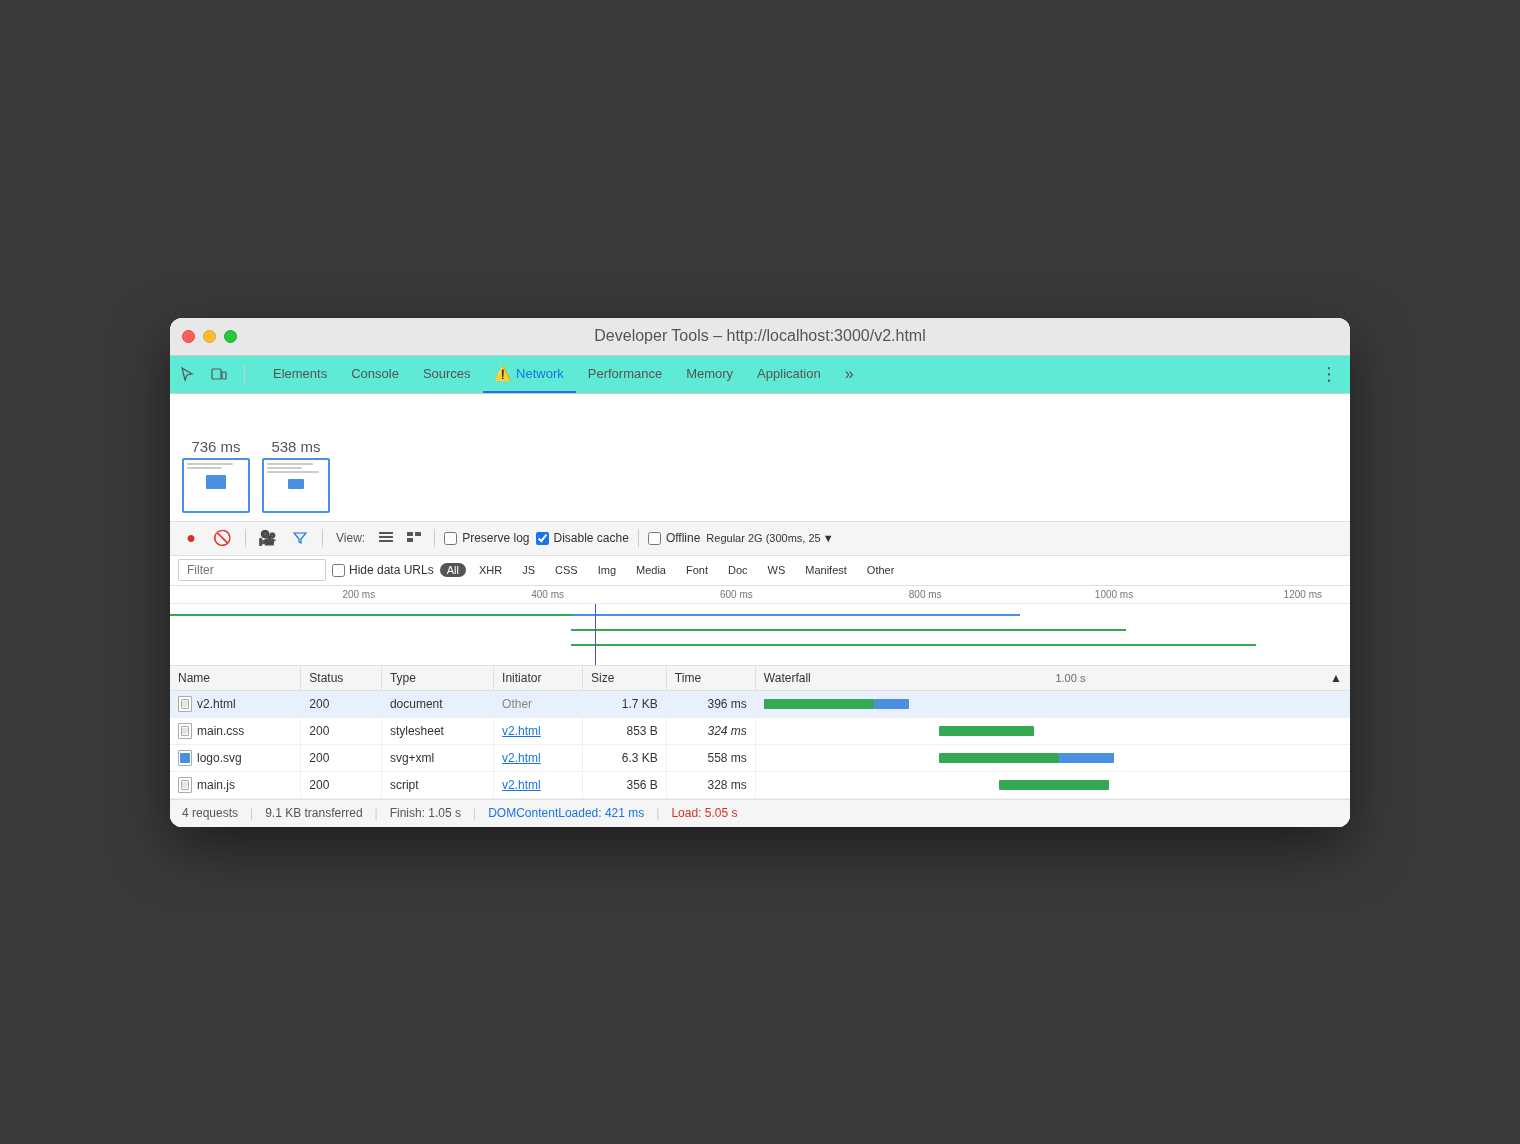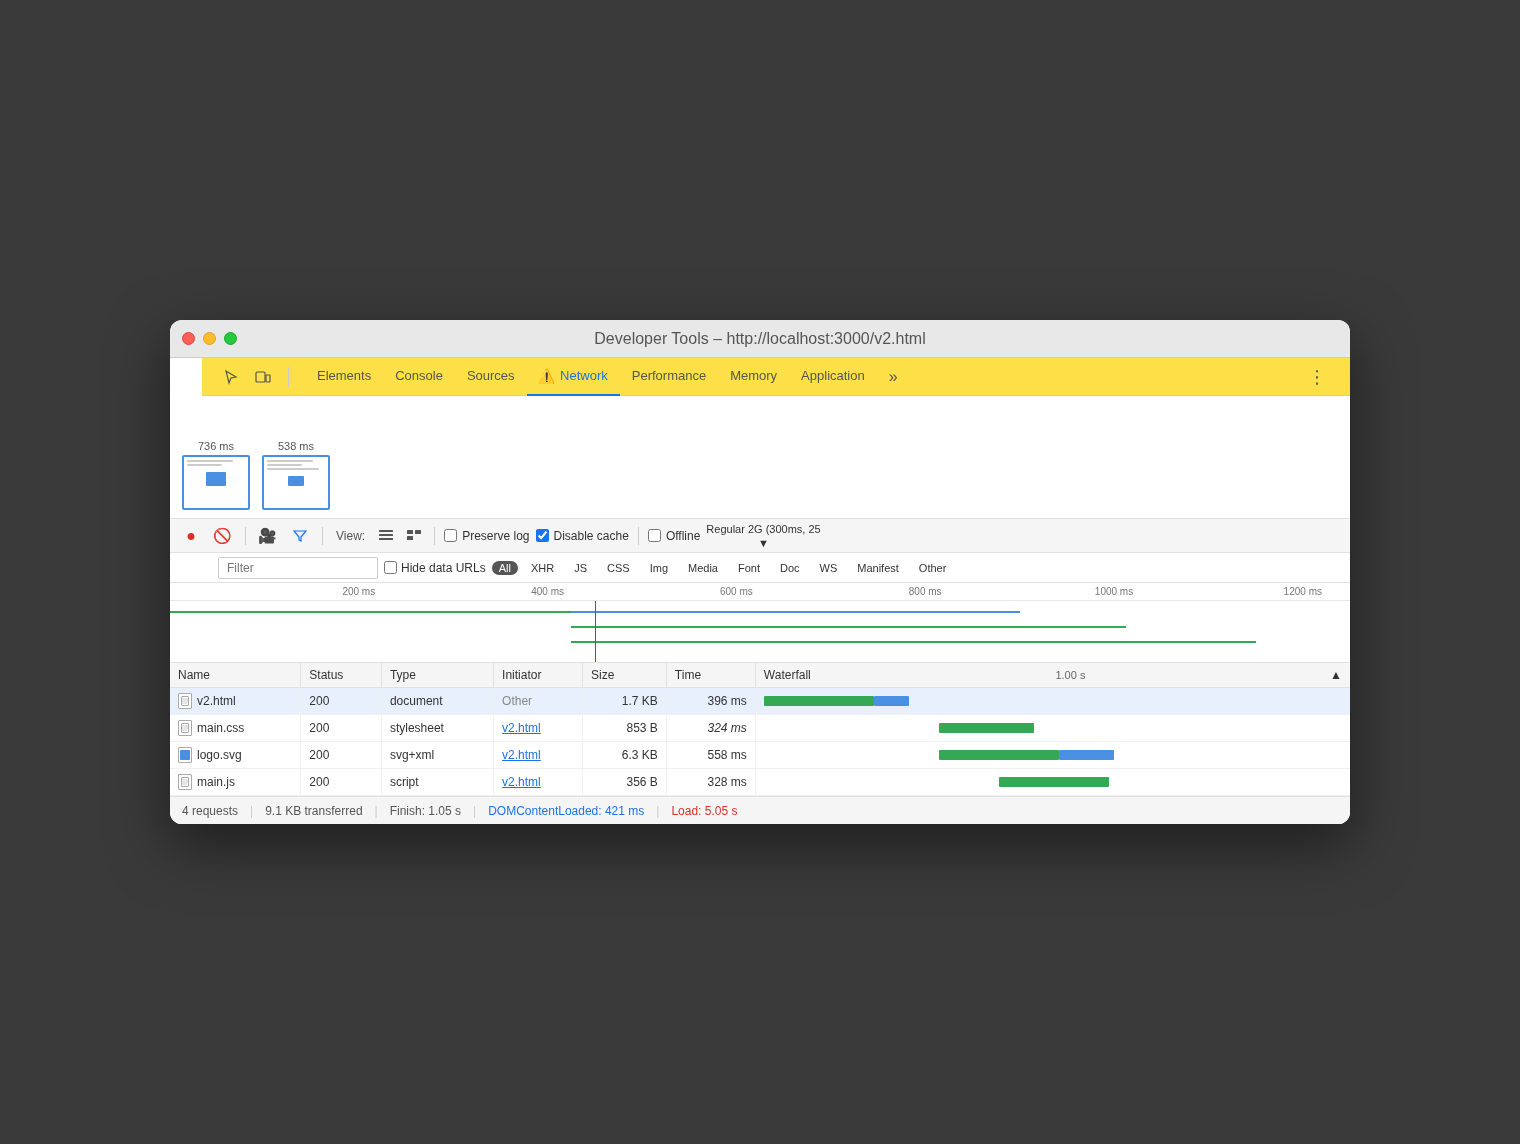--- a/index.html
+++ b/index.html
@@ -53,13 +53,12 @@
     }
     
     .tabs-bar {
-      background: #fde047;
+      background: #5eead4;
       border-bottom: 1px solid #ccc;
       display: flex;
       align-items: center;
       height: 38px;
-      padding: 0 16px;
-      margin-left: 32px;
+      padding: 0 4px;
     }
     .tab-icons {
       display: flex;

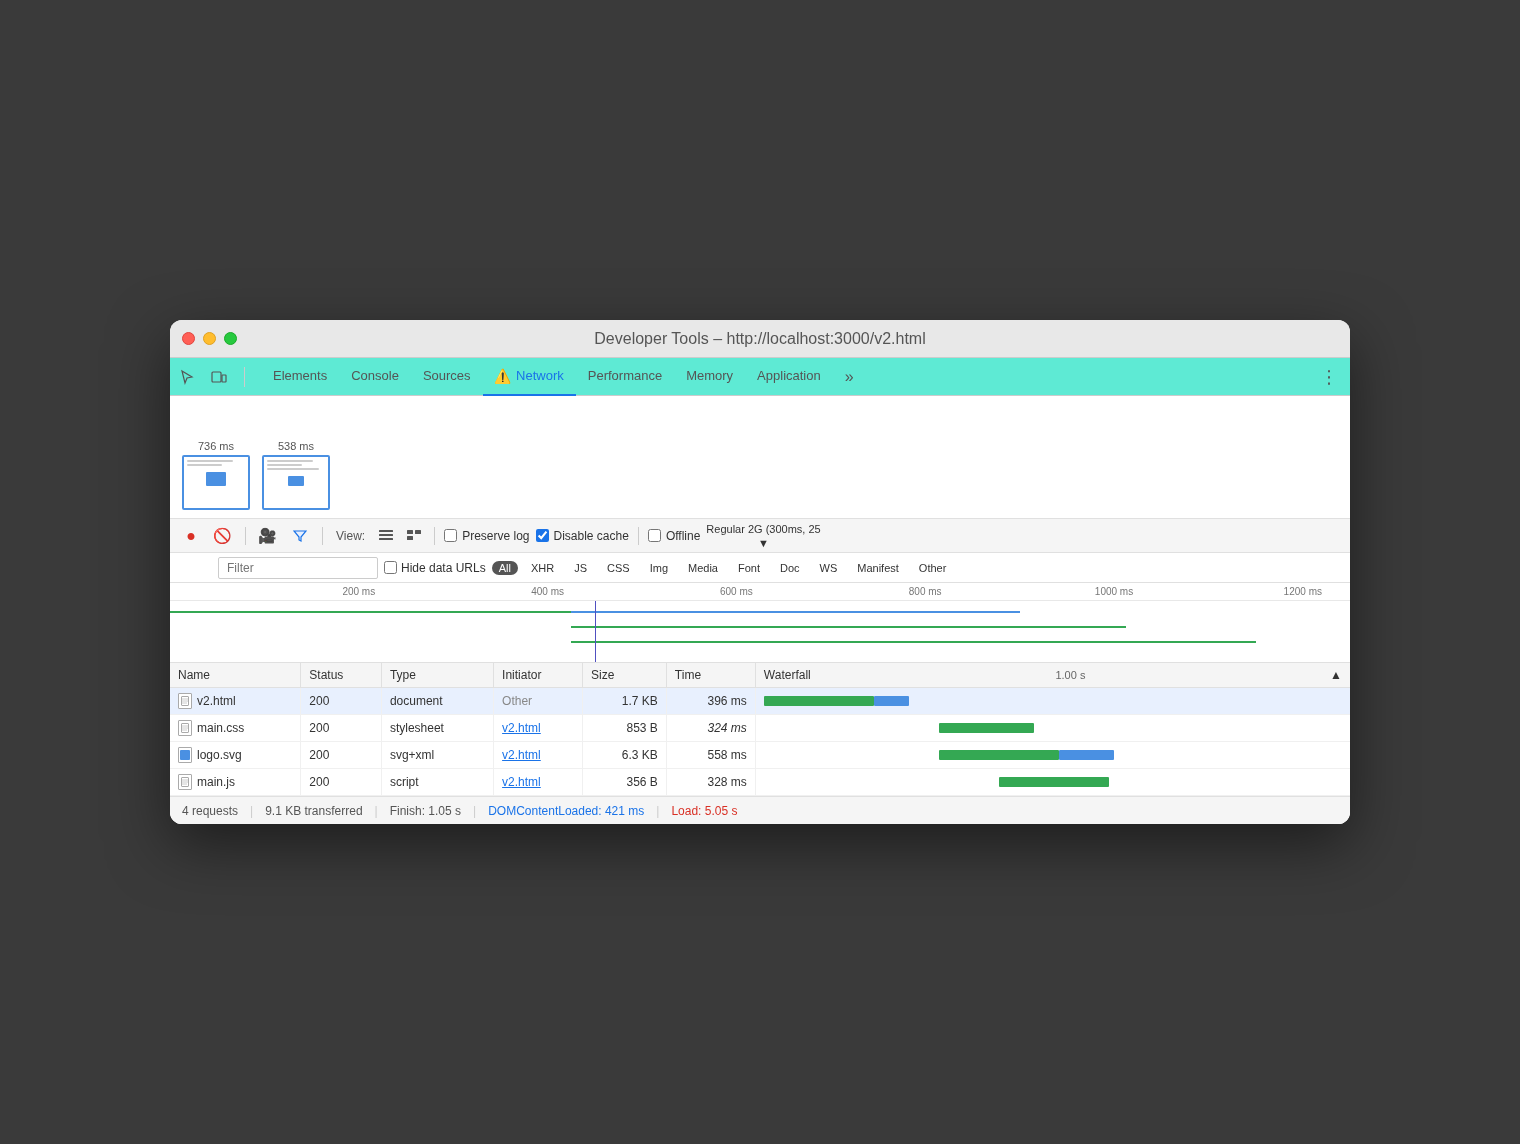--- a/index.html
+++ b/index.html
@@ -133,7 +133,7 @@
       align-items: center;
     }
     .screenshot-time {
-      font-size: 11px;
+      font-size: 15px;
       color: #555;
       margin-bottom: 3px;
       margin-top: 36px;

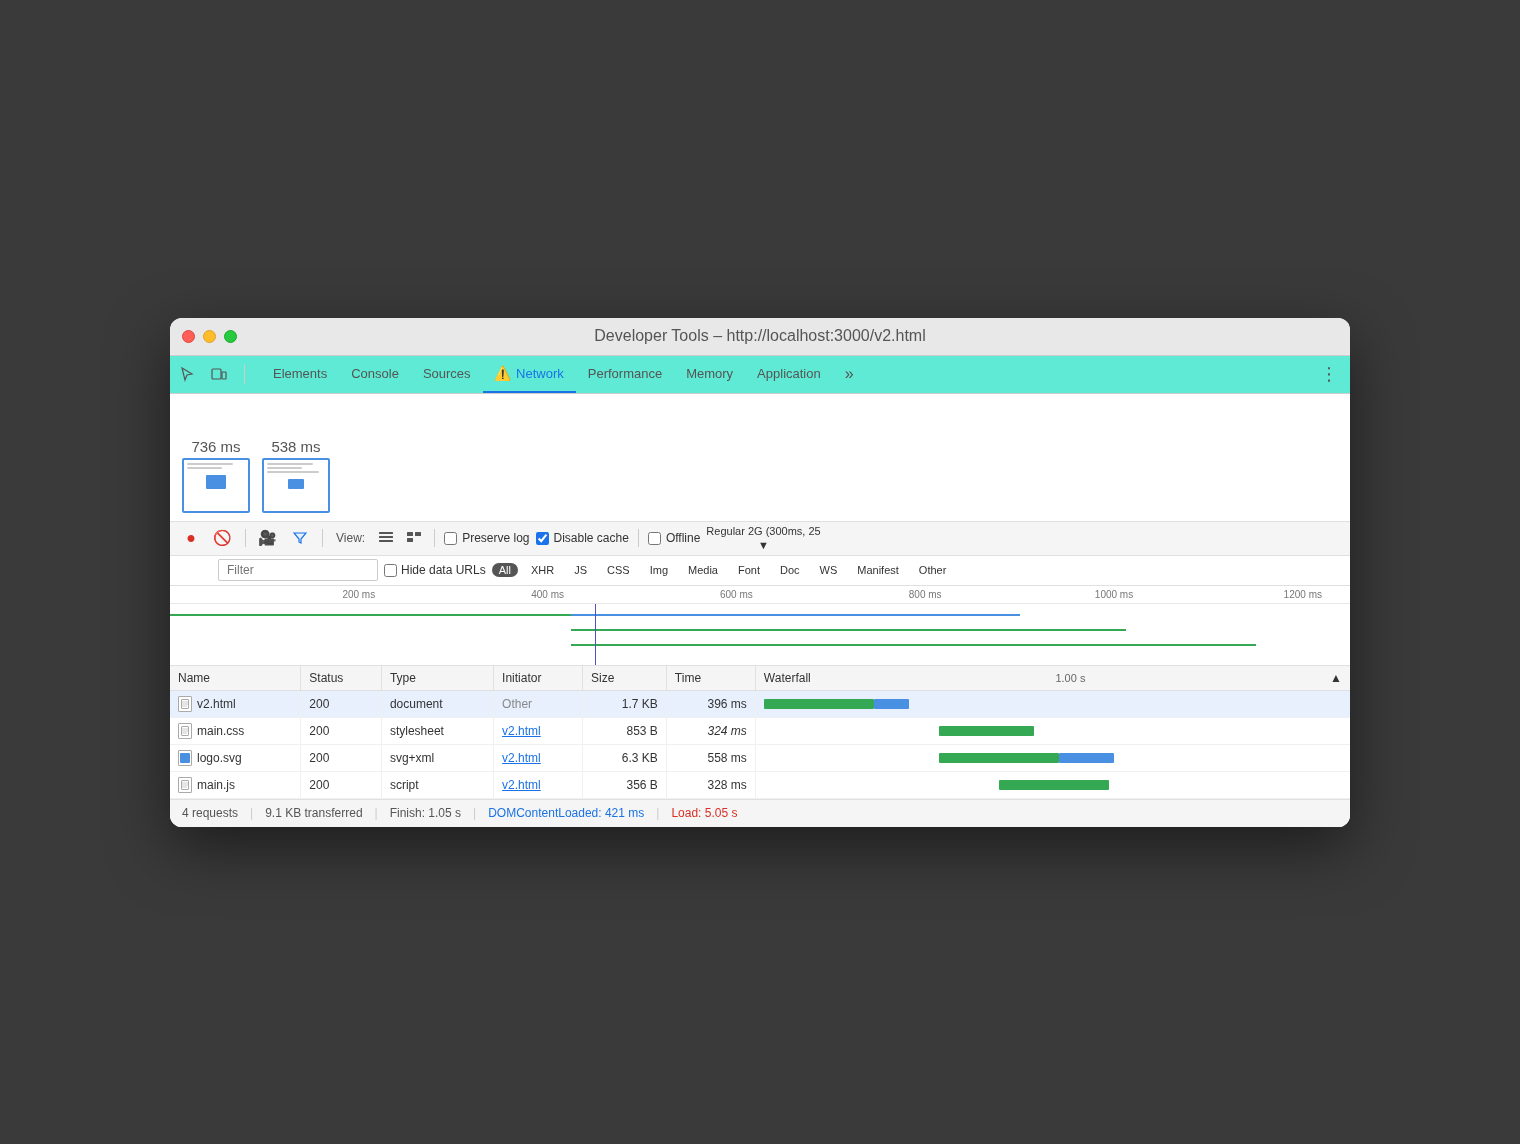--- a/index.html
+++ b/index.html
@@ -230,7 +230,6 @@
       display: flex;
       align-items: center;
       gap: 2px;
-      flex-direction: column;
     }
     
     .filter-bar {

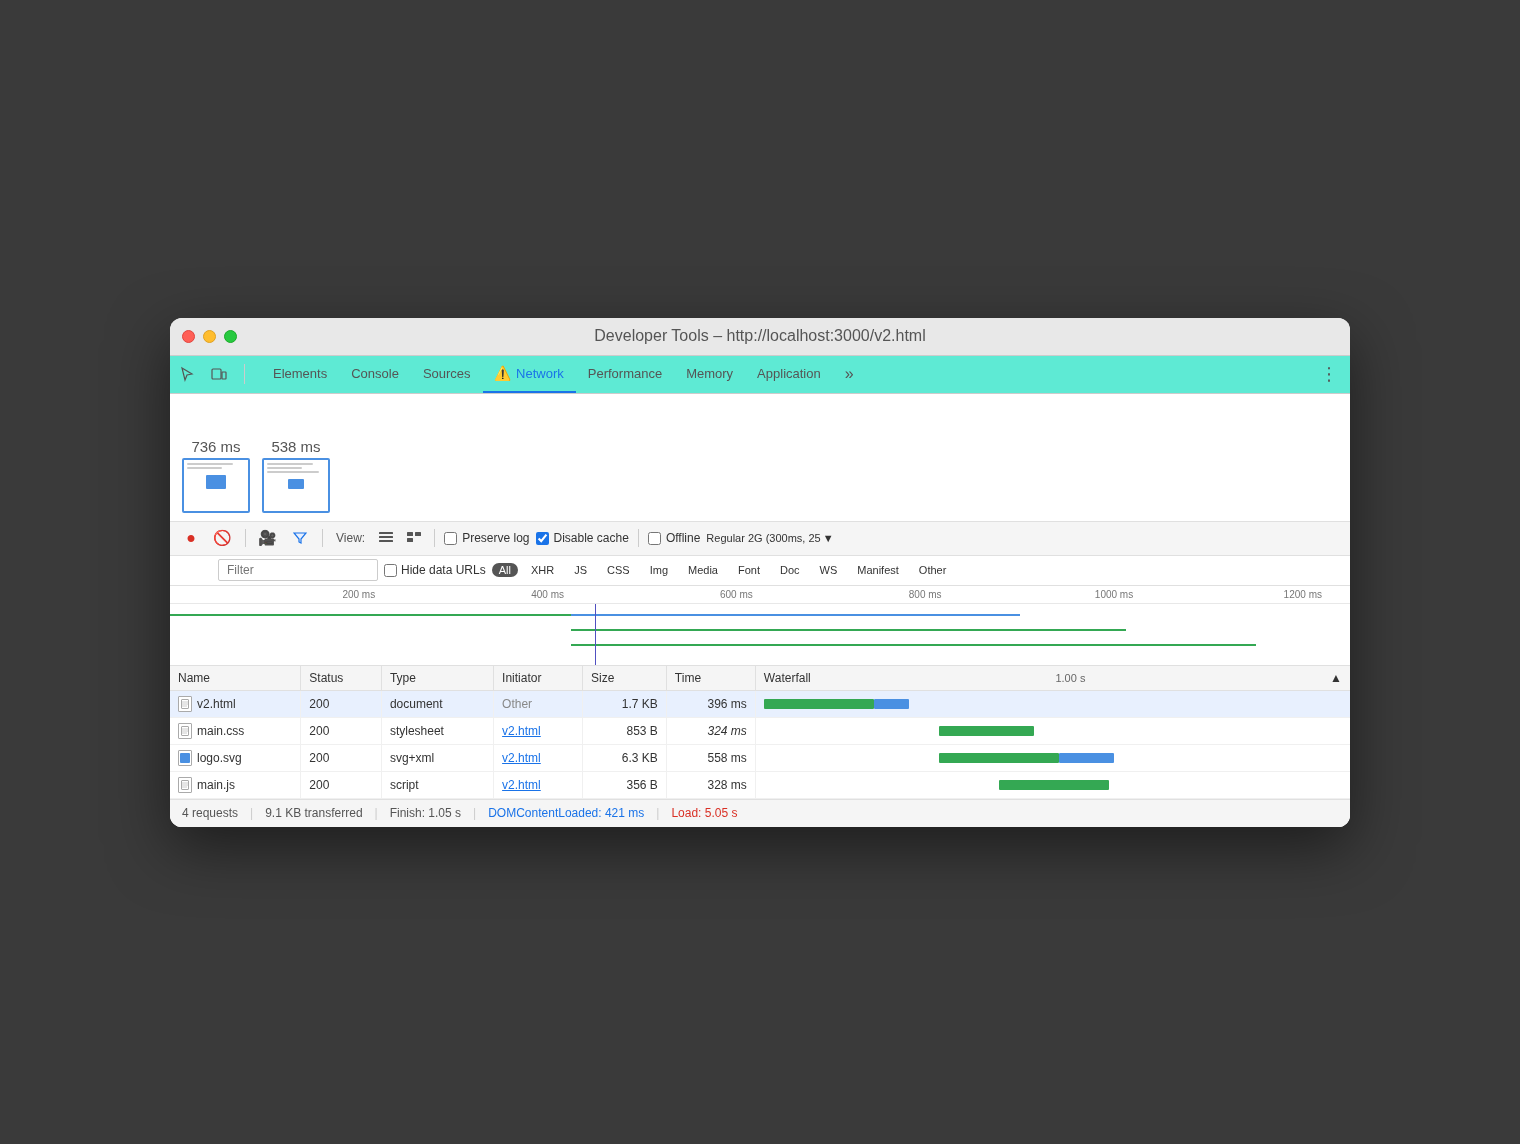--- a/index.html
+++ b/index.html
@@ -246,11 +246,10 @@
       border-radius: 2px;
       padding: 2px 8px;
       font-size: 12px;
-      width: 160px;
+      width: 148px;
       outline: none;
       background: #fff;
       height: 22px;
-      margin-left: 40px;
     }
     .filter-checkbox-label {
       display: flex;

